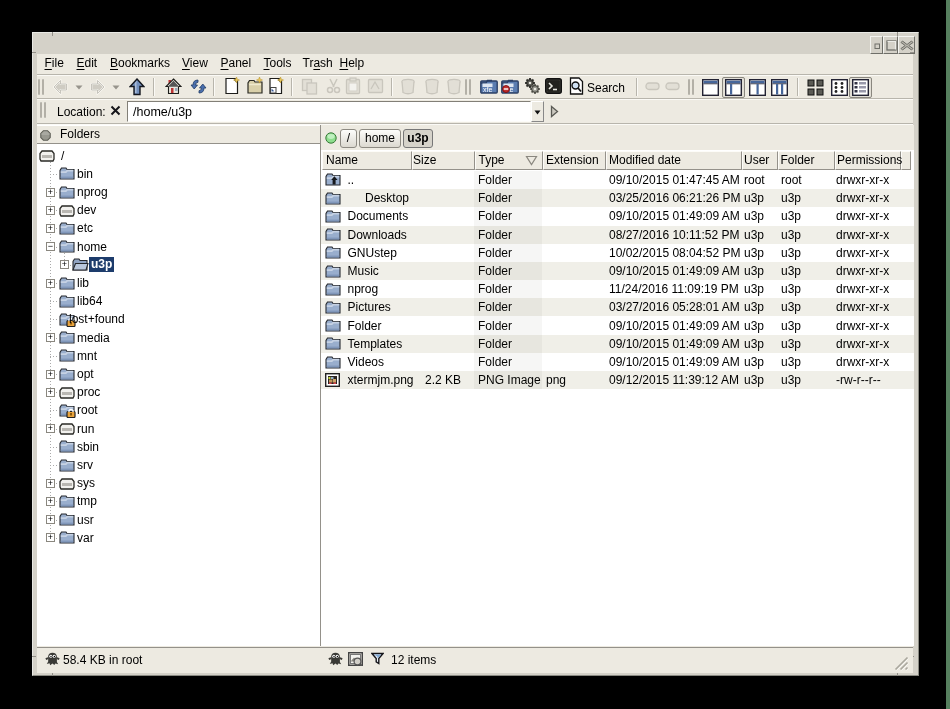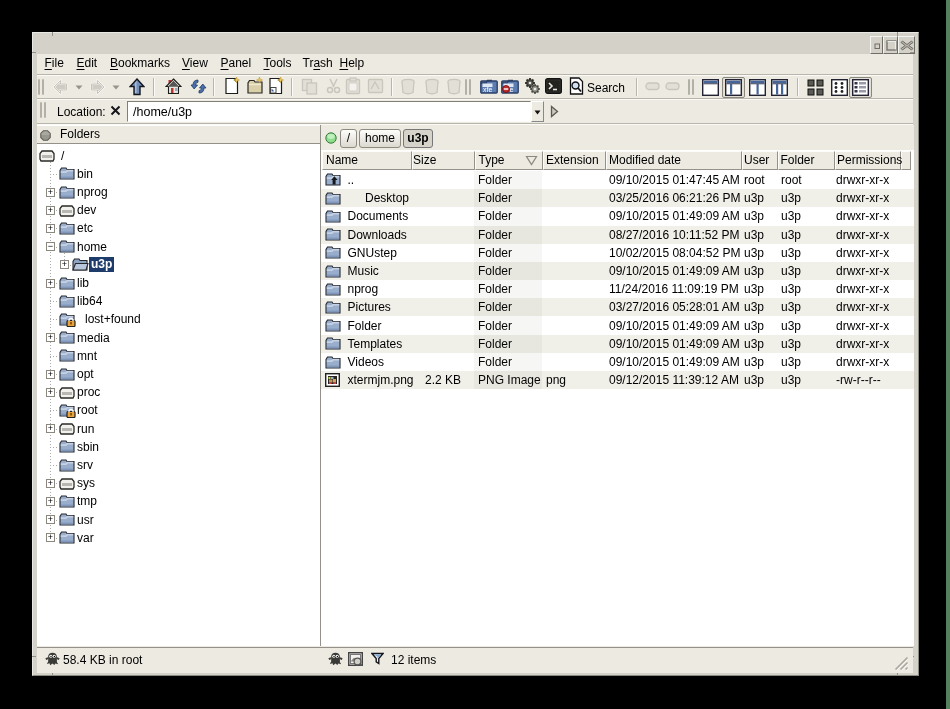--- a/index.html
+++ b/index.html
@@ -364,7 +364,7 @@
 <path d="M3 4 L3 2.5 Q5 0.5 7 2.5 L7 4" fill="none" stroke="#fff" stroke-width="1.3"></path>
 <rect x="4.2" y="5" width="1.6" height="2.5" fill="#7a4a00"></rect>
 </svg>
-<div class="treelabel" style="left:48px;top:258.4px">lost+found</div>
+<div class="treelabel" style="left:32px;top:258.4px">lost+found</div>
 <div class="abs" style="left:13px;top:283.6px;width:8px;height:1px;background-image:repeating-linear-gradient(90deg,#aaa 0 1px,transparent 1px 3px)"></div>
 <div class="pm" style="left:9px;top:279.1px"></div>
 <div class="txt" style="left:9px;top:279.1px;width:9px;height:9px;font-size:9px;line-height:8px;text-align:center">+</div>

